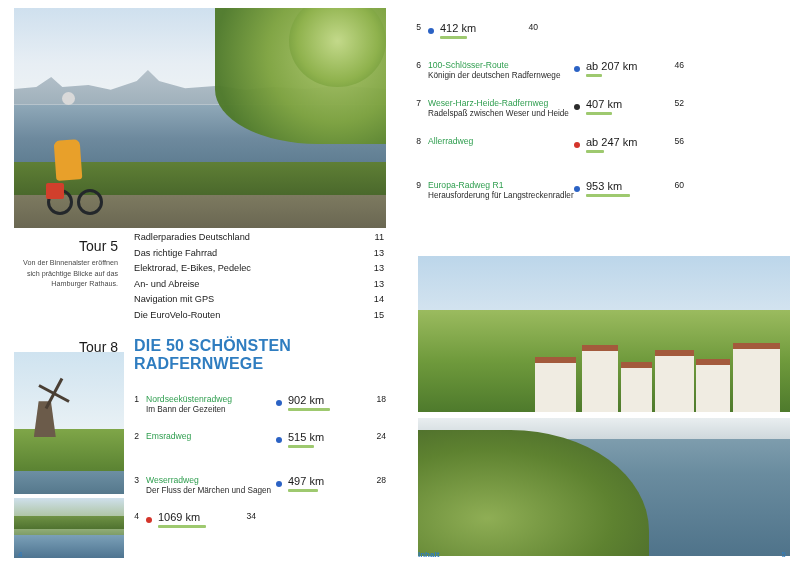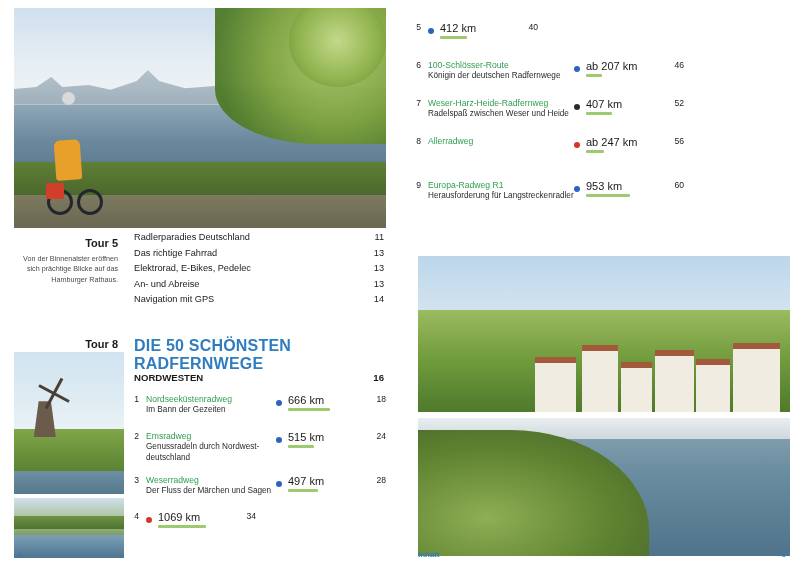--- a/index.html
+++ b/index.html
@@ -46,7 +46,7 @@
 
   
   .caption-box { position:absolute; font-size:7.2px; line-height:1.45; color:#4a4a4a; text-align:right; }
-  .caption-title { font-weight:bold; color:#1a1a1a; font-size:11px; margin-bottom:2px; }
+  .caption-title { font-weight:normal; color:#1a1a1a; font-size:14px; margin-bottom:2px; }
 
   
   .toc { position:absolute; font-size:9.2px; color:#1a1a1a; }

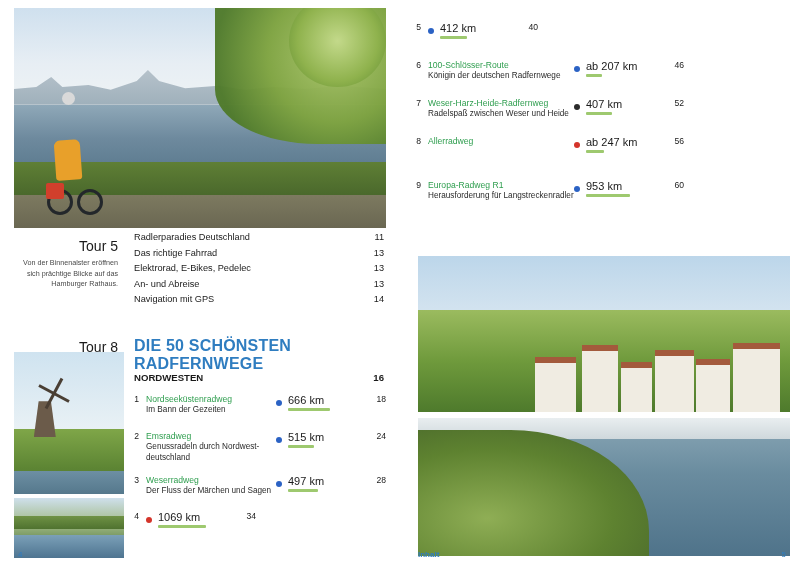--- a/index.html
+++ b/index.html
@@ -148,6 +148,10 @@
         <span class="label">Navigation mit GPS</span>
         <span class="pg">14</span>
       </div>
+      <div class="toc-row">
+        <span class="label">Die EuroVelo-Routen</span>
+        <span class="pg">15</span>
+      </div>
     </div>
 
     <div class="section-head" style="position:absolute; left:134px; top:337px;">DIE 50 SCHÖNSTEN RADFERNWEGE</div>

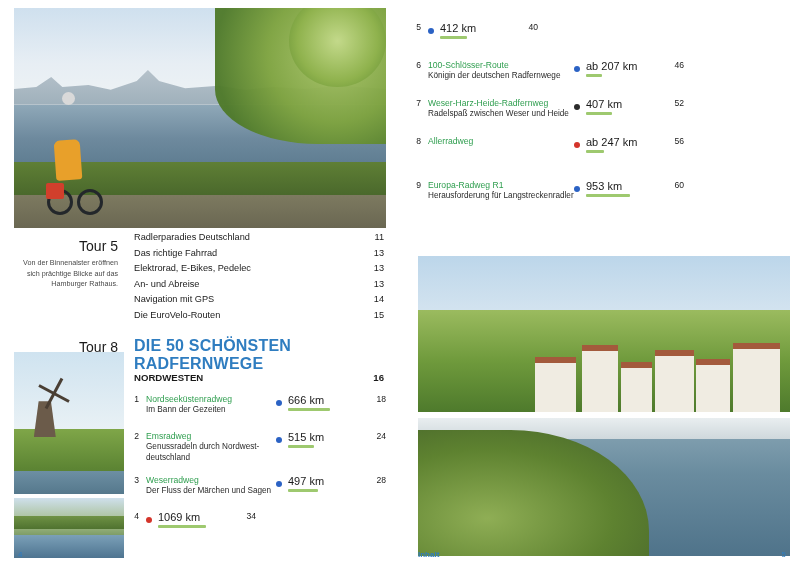--- a/index.html
+++ b/index.html
@@ -156,10 +156,6 @@
 
     <div class="section-head" style="position:absolute; left:134px; top:337px;">DIE 50 SCHÖNSTEN RADFERNWEGE</div>
 
-    <div class="toc-row" style="position:absolute; left:134px; top:372px; width:250px;">
-      <span class="label section-sub">NORDWESTEN</span>
-      <span class="pg section-sub">16</span>
-    </div>
 
     <div class="route-row" style="position:absolute; left:130px; top:394px; width:256px;">
       <span class="route-num">1</span>

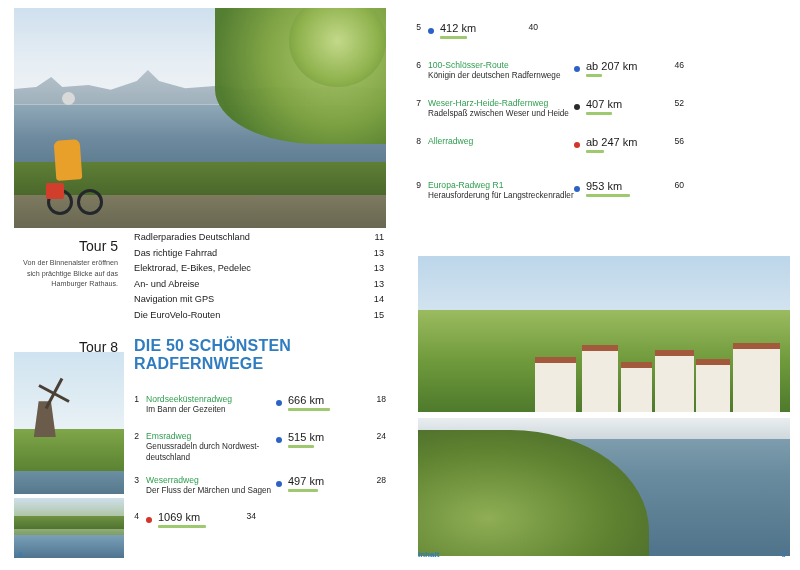--- a/index.html
+++ b/index.html
@@ -166,7 +166,7 @@
       <span class="route-meta">
         <span class="dot" style="background:#2b62c4"></span>
         <span>
-          <span class="km">666 km</span>
+          <span class="km">902 km</span>
           <div class="bar" style="width:42px"></div>
         </span>
       </span>

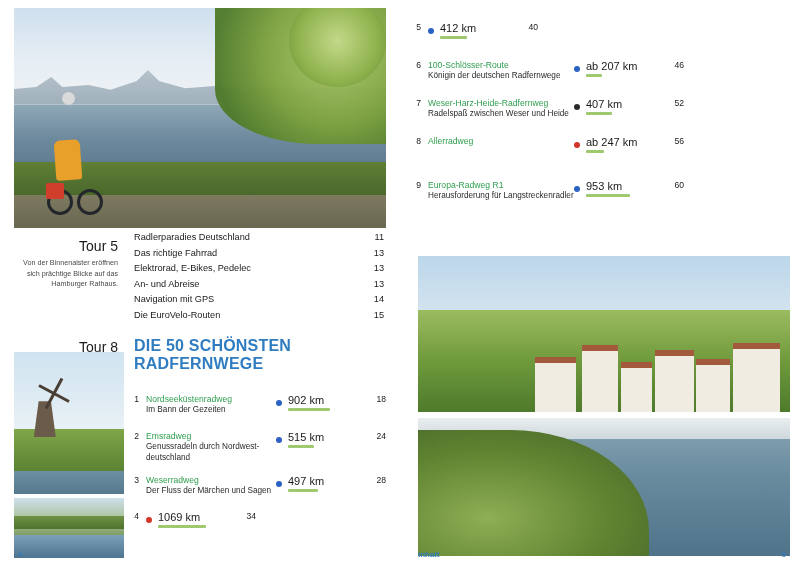--- a/index.html
+++ b/index.html
@@ -177,8 +177,6 @@
       <span class="route-num">2</span>
       <span class="route-main">
         <span class="route-name">Emsradweg</span>
-        <div class="route-desc" style="white-space:pre-line">Genussradeln durch Nordwest-
-deutschland</div>
       </span>
       <span class="route-meta">
         <span class="dot" style="background:#2b62c4"></span>

